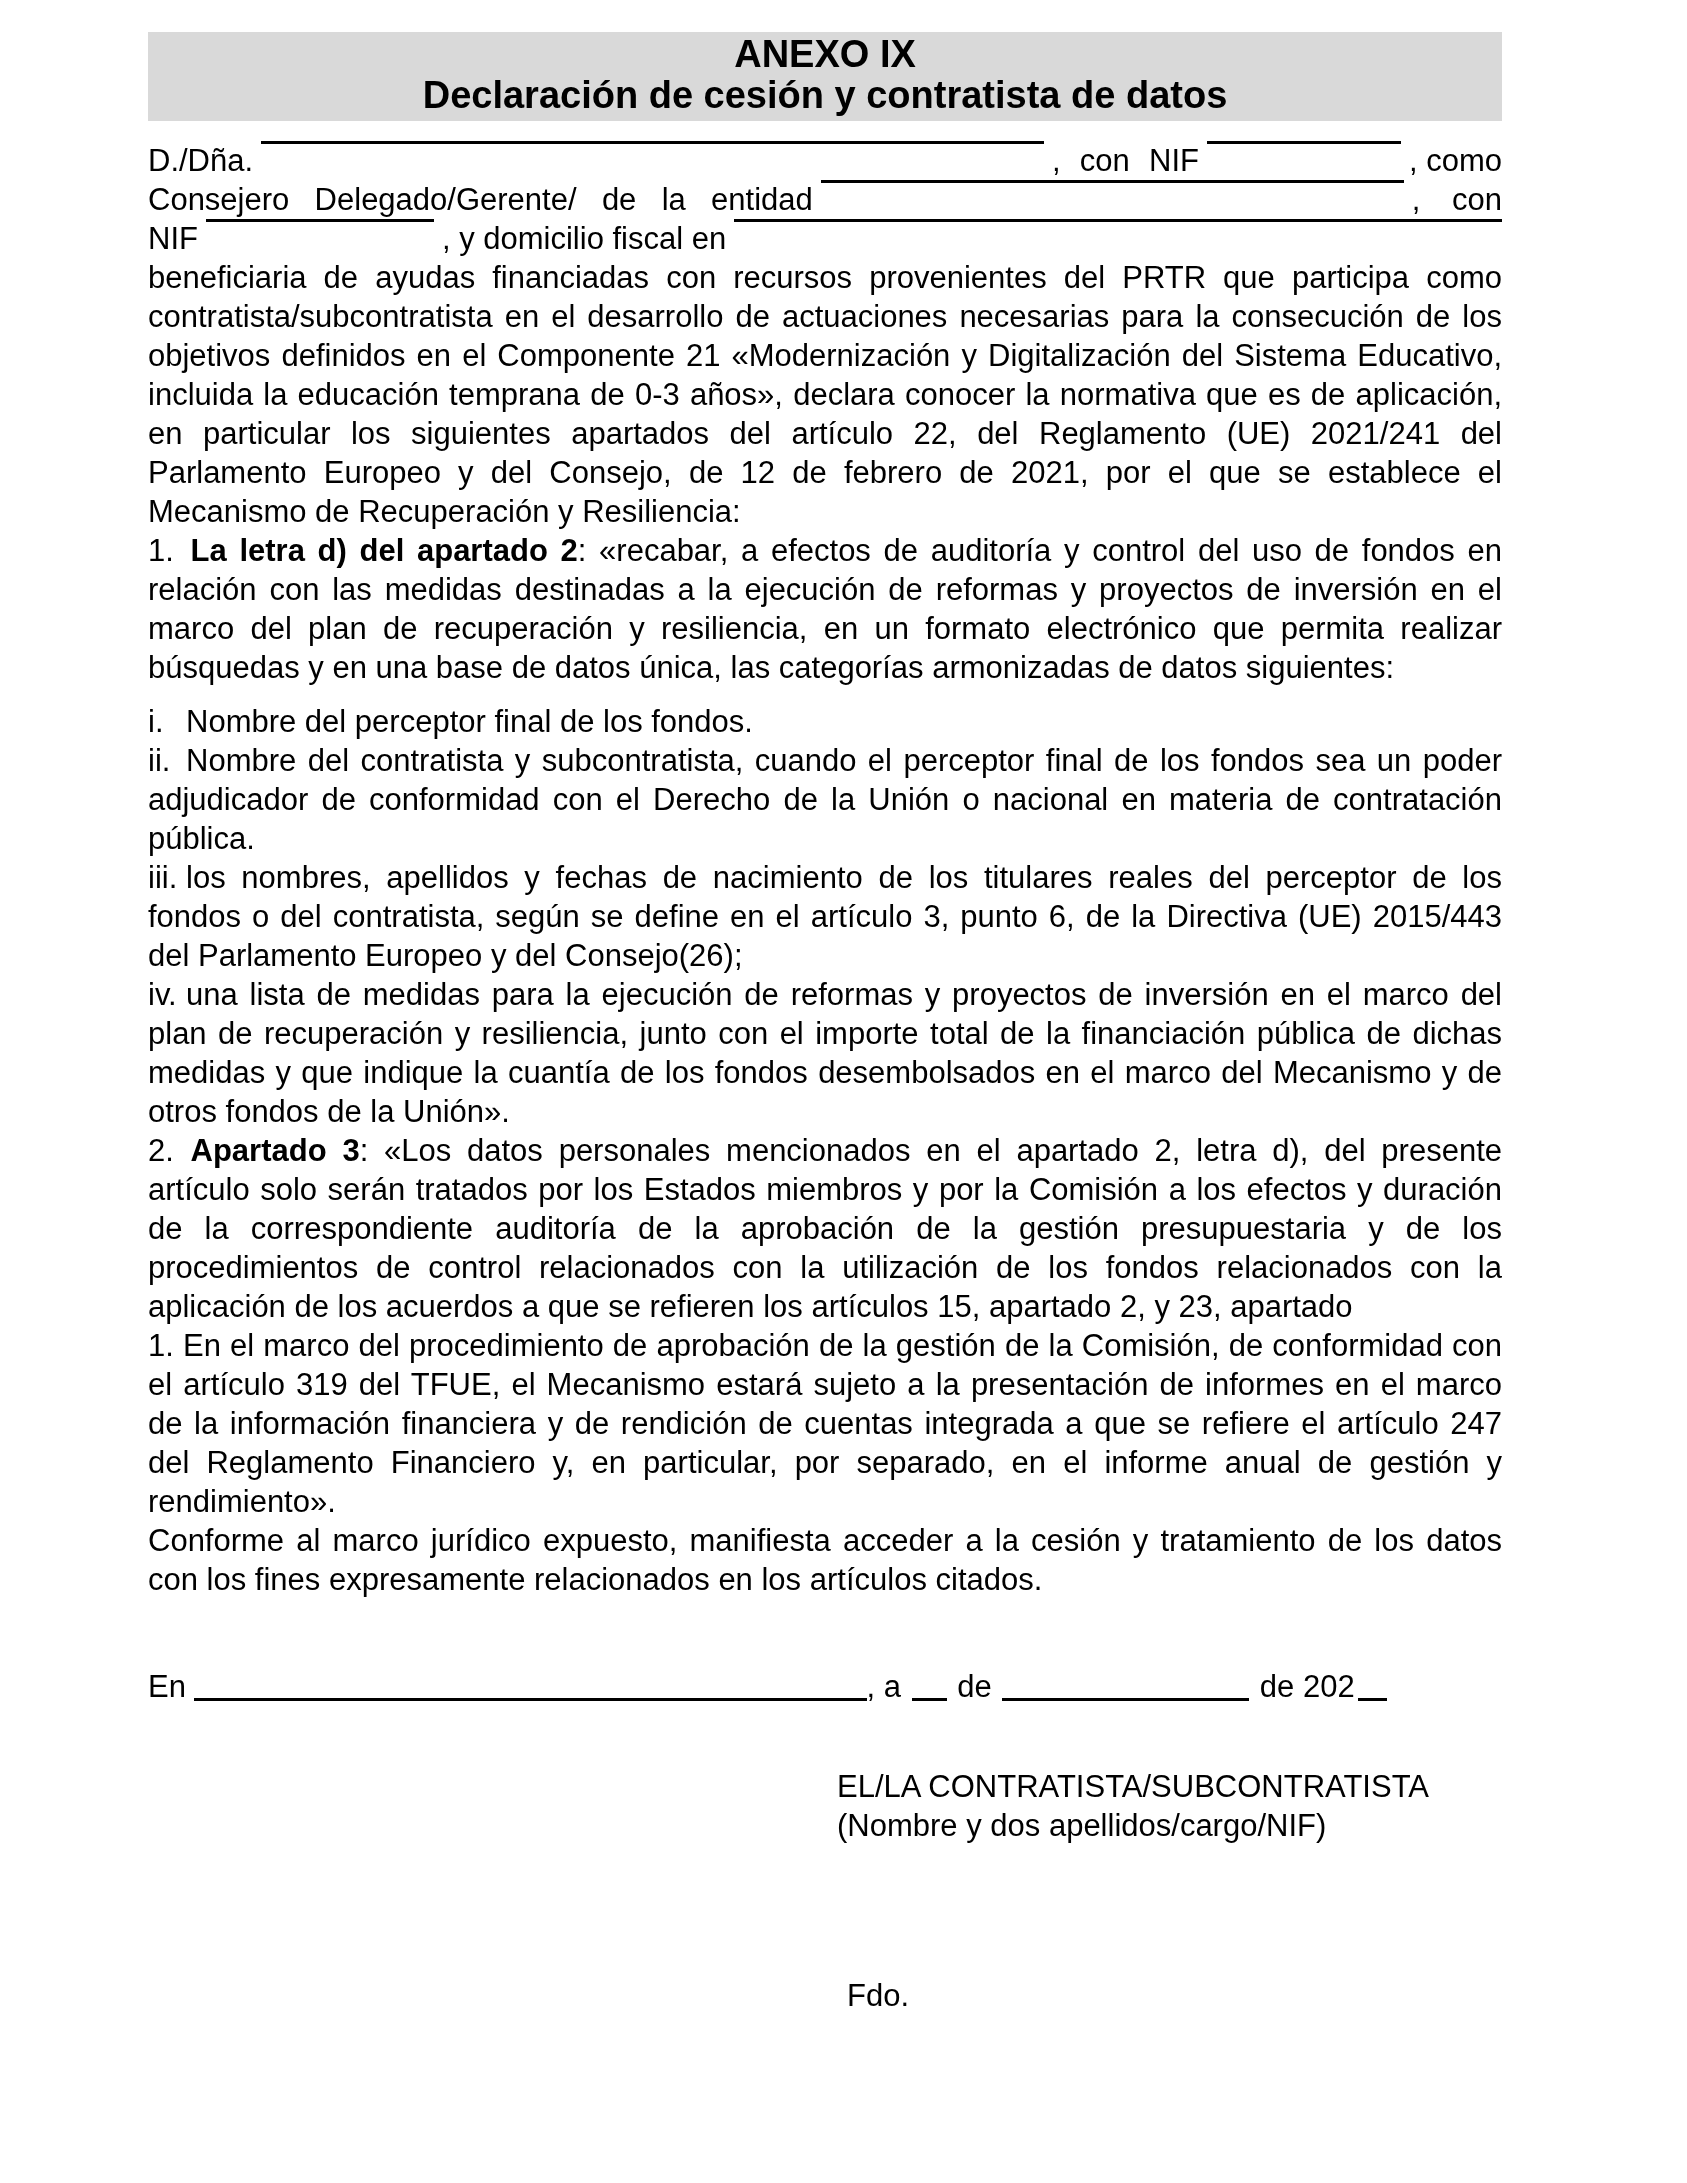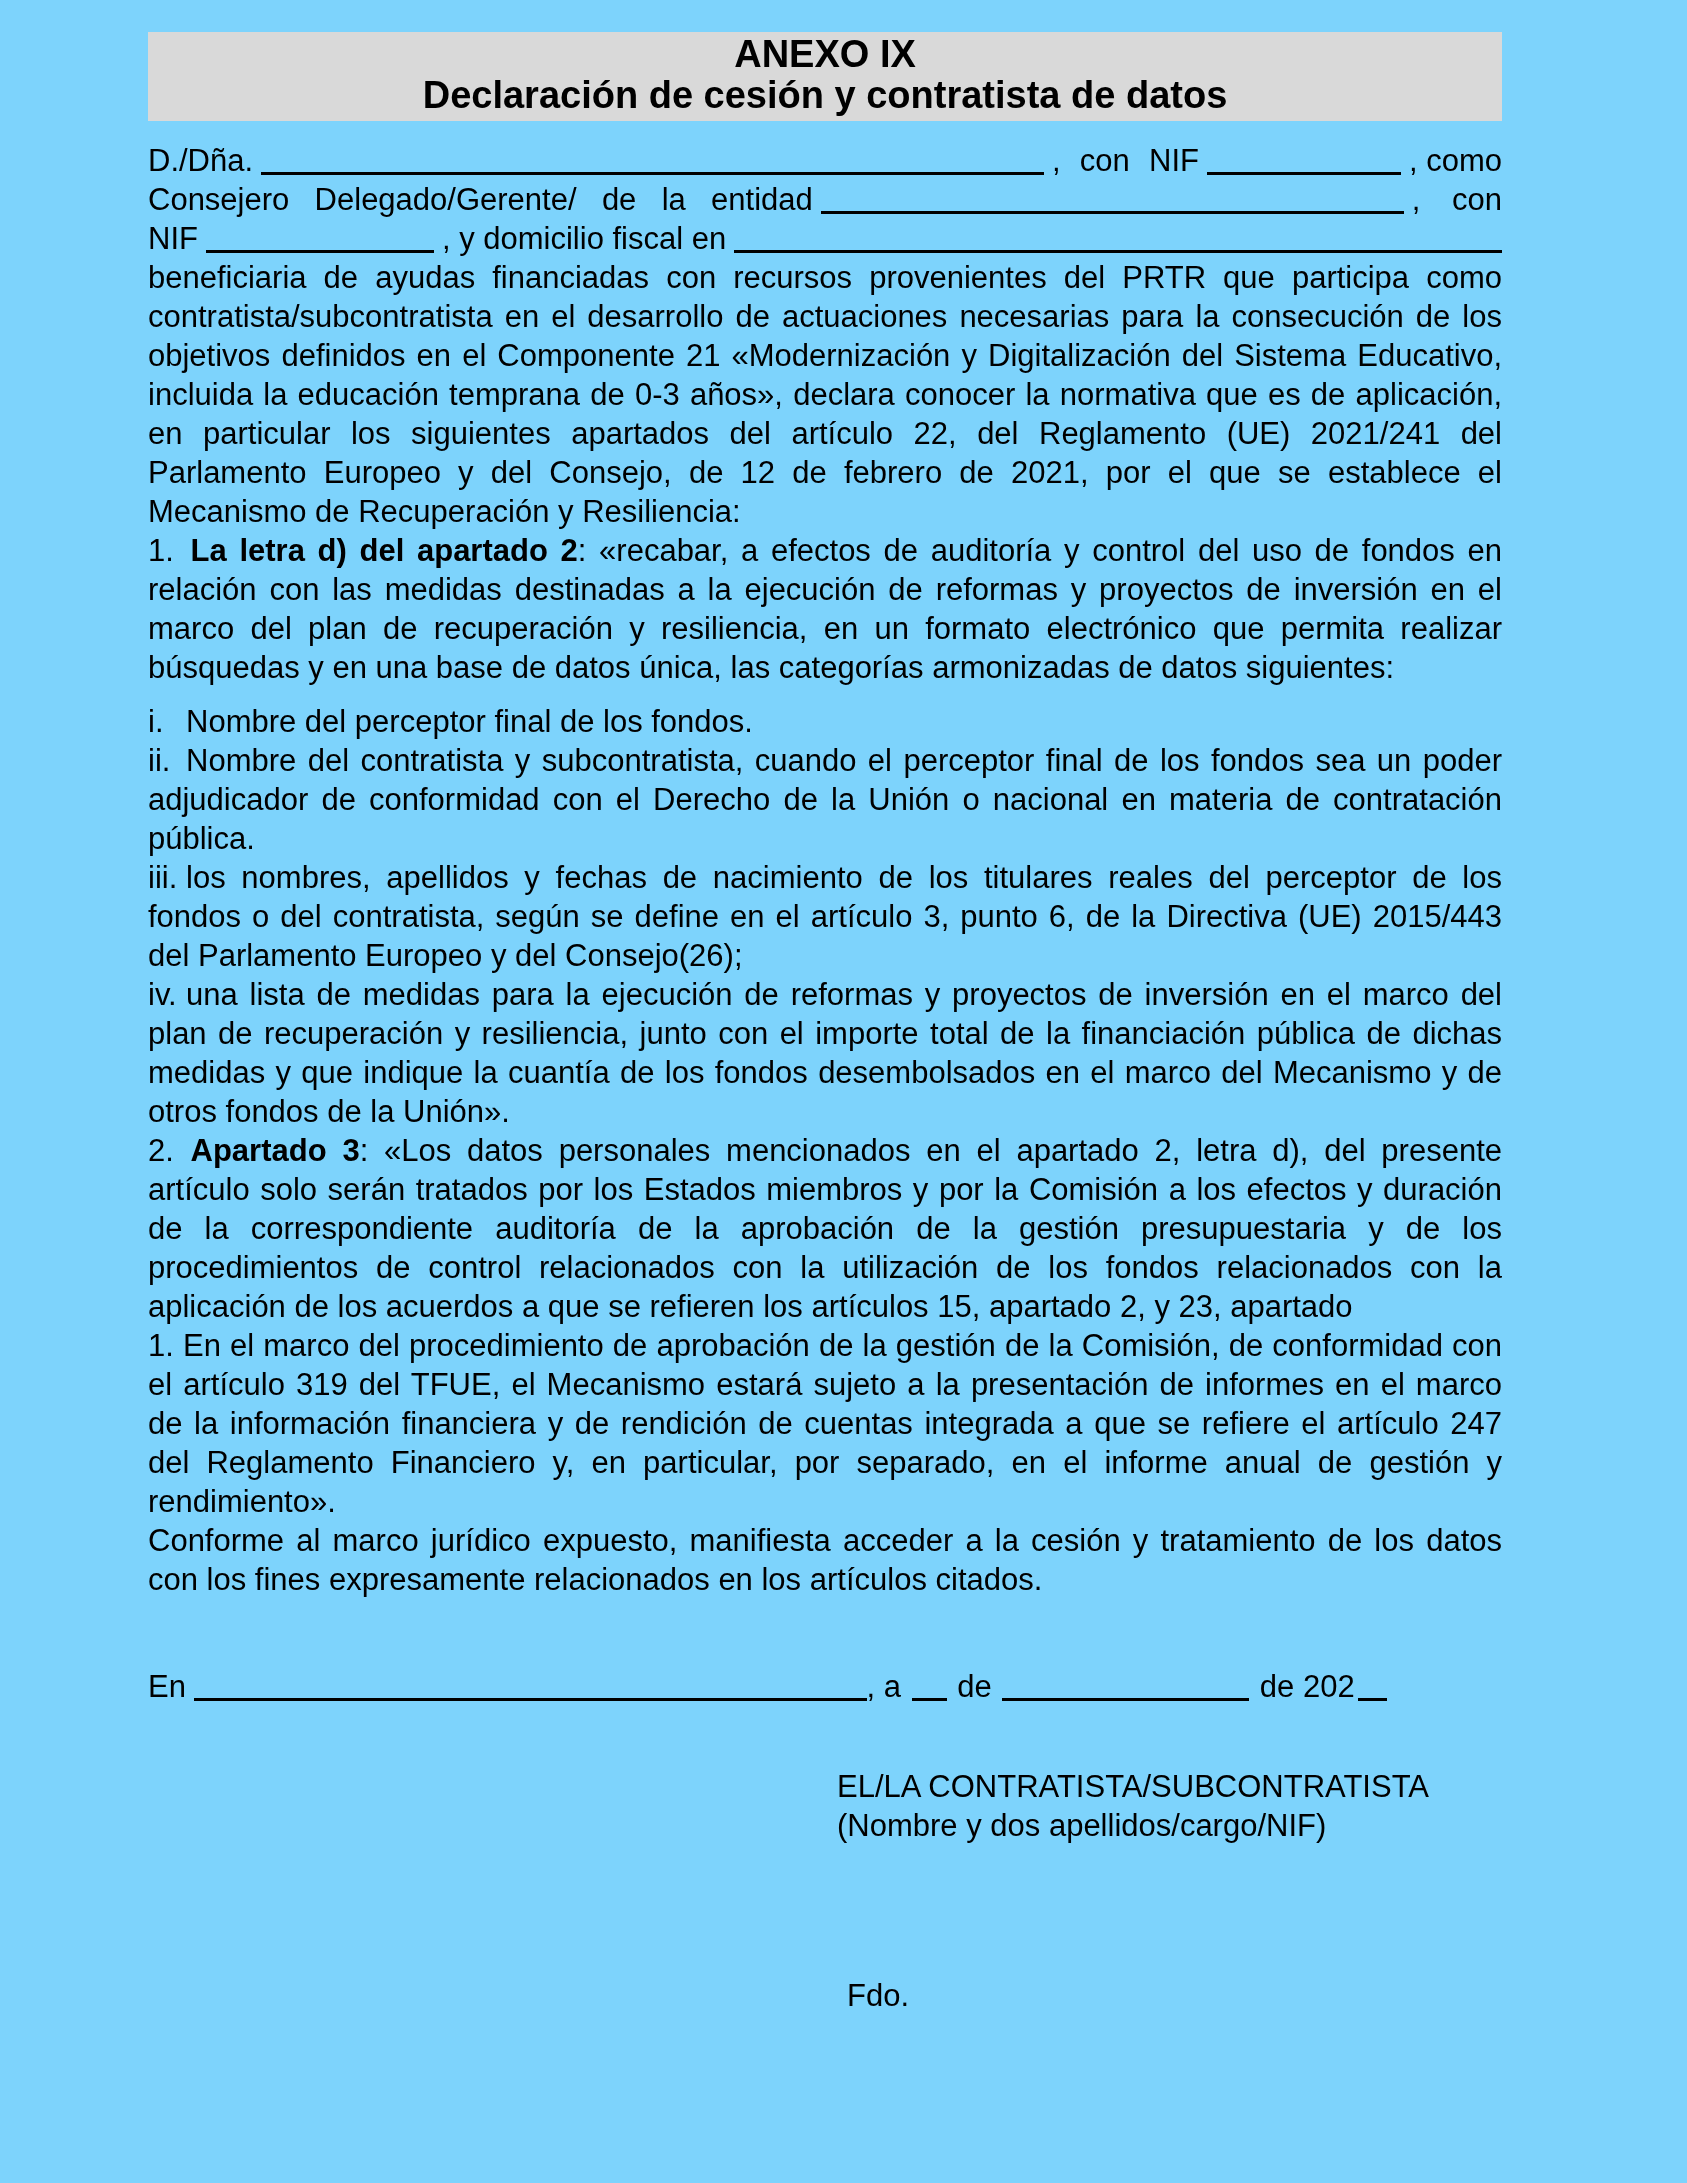--- a/index.html
+++ b/index.html
@@ -7,7 +7,7 @@
     position:relative;
     width:1688px; height:2183px;
     margin:0 auto;
-    background:#7dd3fc;
+    background:#ffffff;
     box-sizing:border-box;
     padding:32px 186px 0 148px;
     font-family:"Liberation Sans", sans-serif;

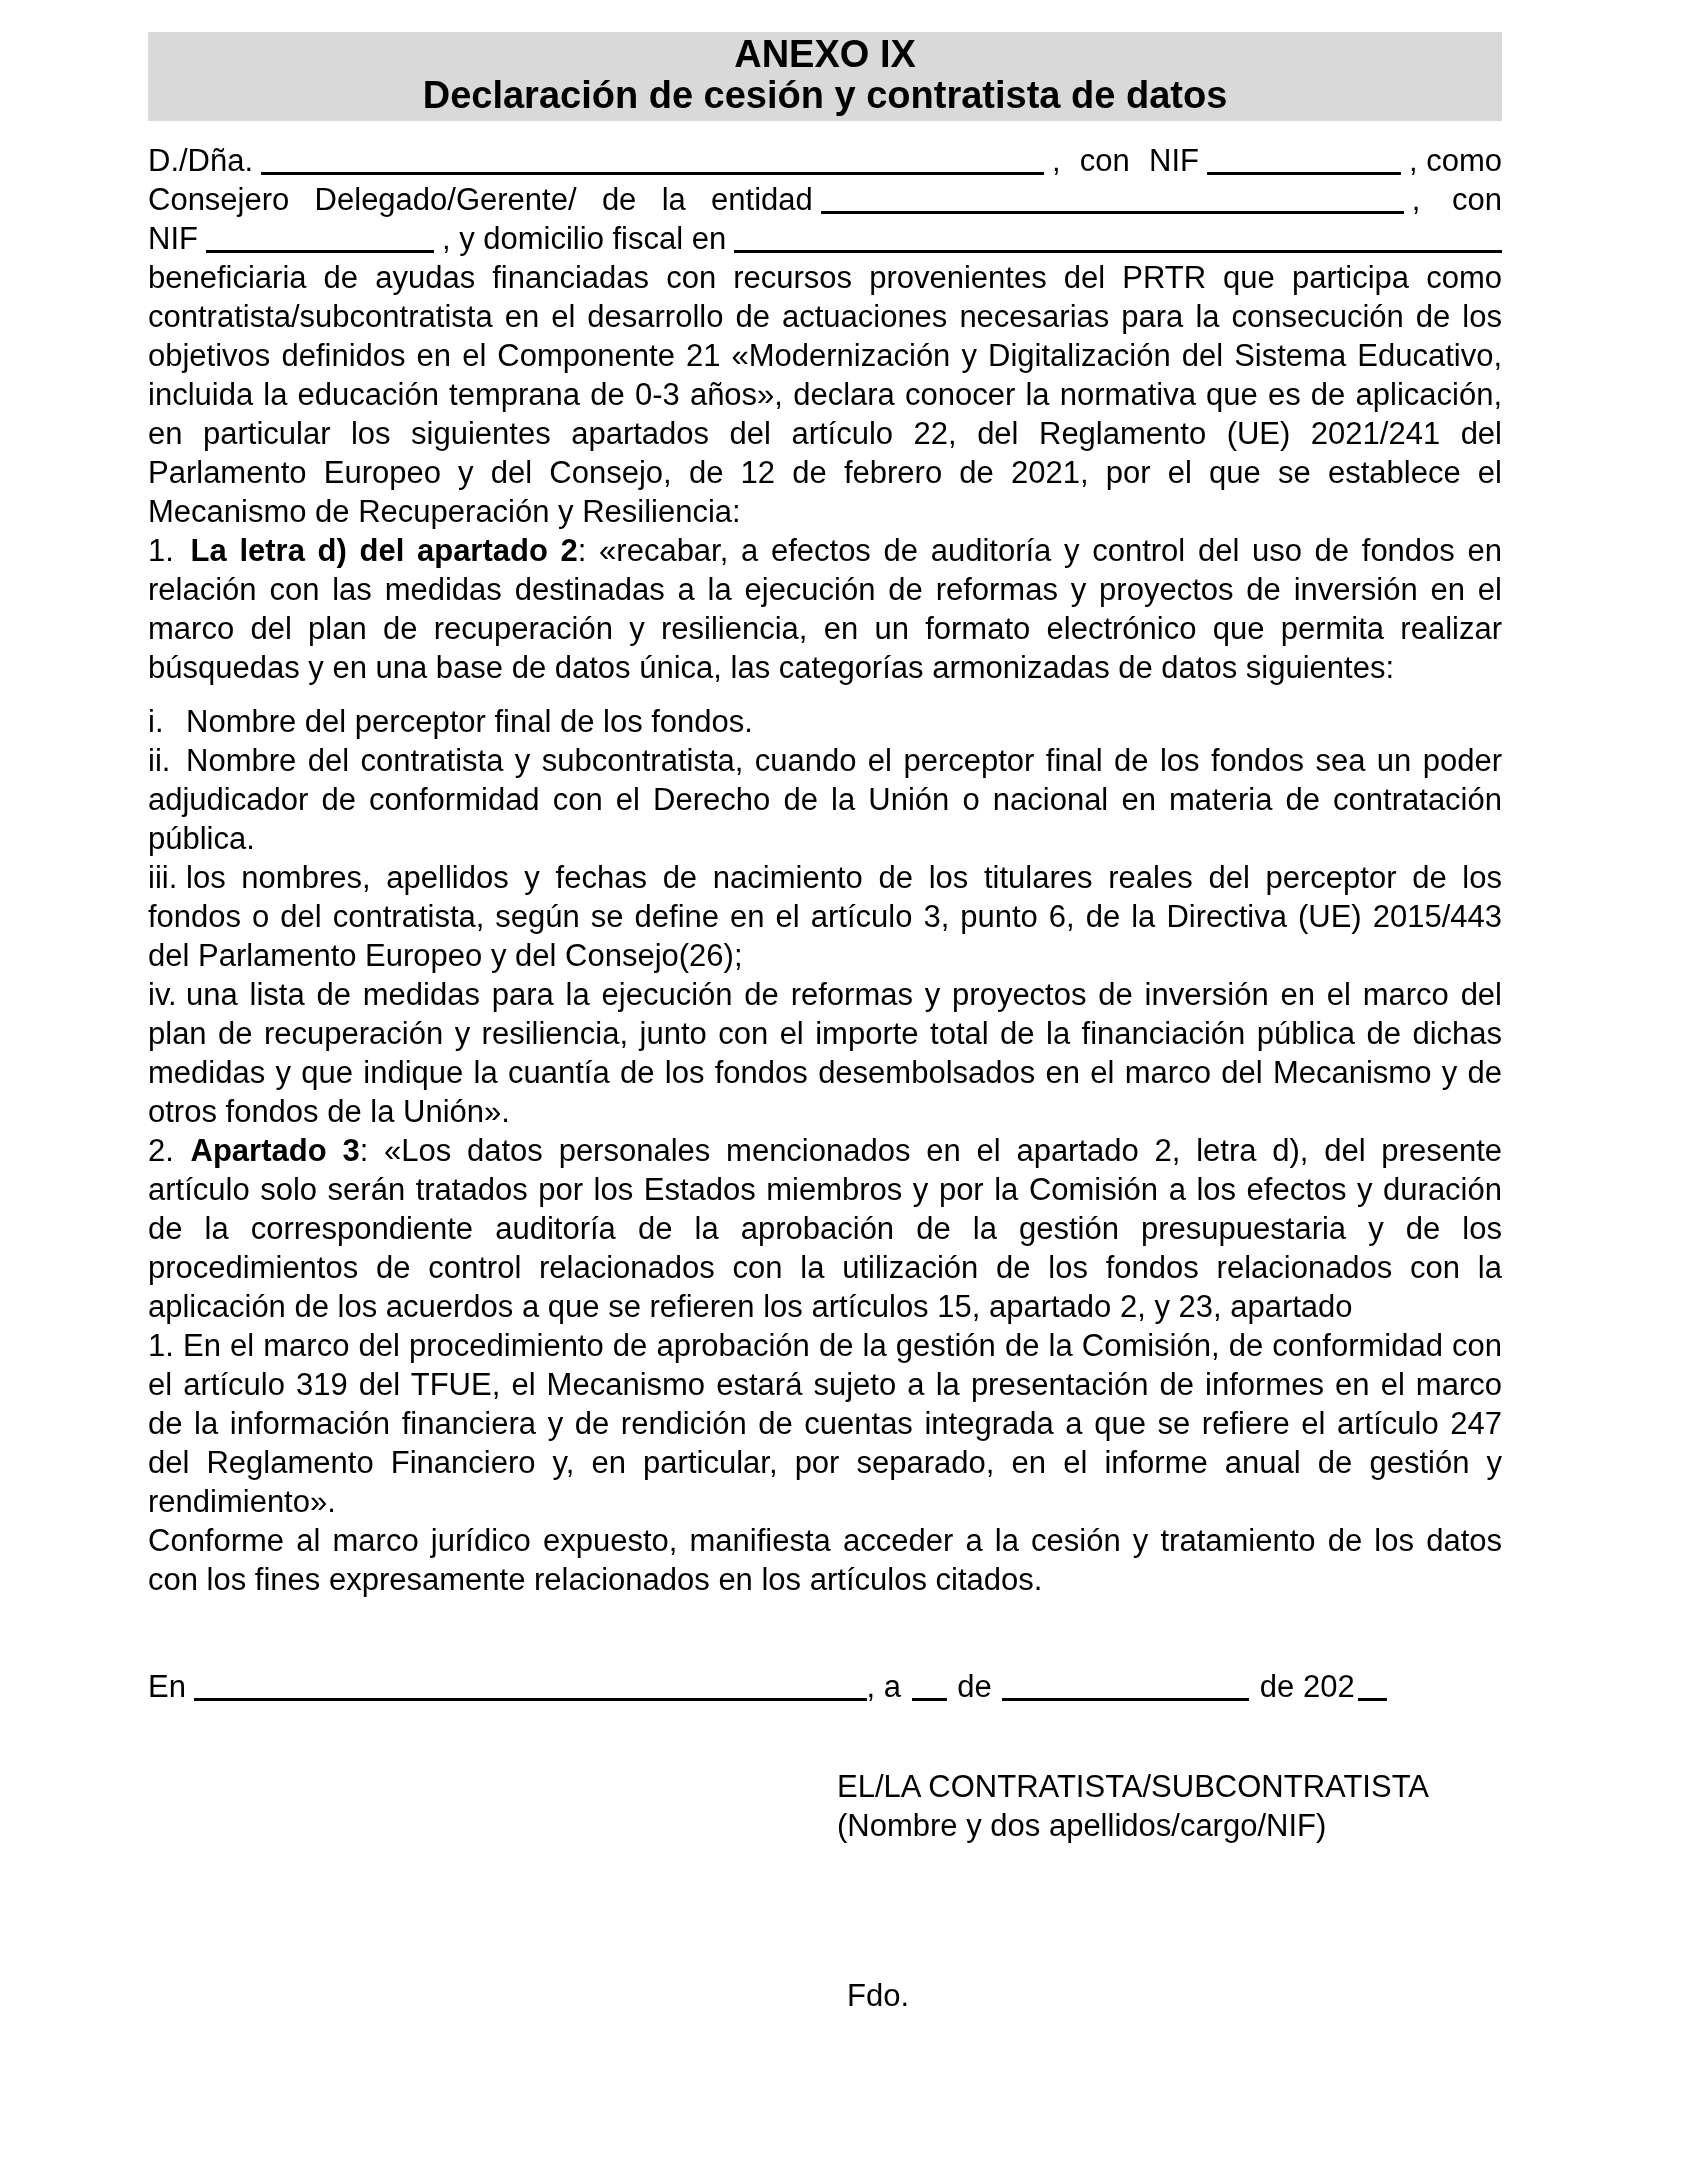--- a/index.html
+++ b/index.html
@@ -44,7 +44,7 @@
   
   .fill-line {
     display:flex;
-    align-items:flex-end;
+    align-items:flex-start;
     height:39px;
     line-height:39px;
     gap:8px;

